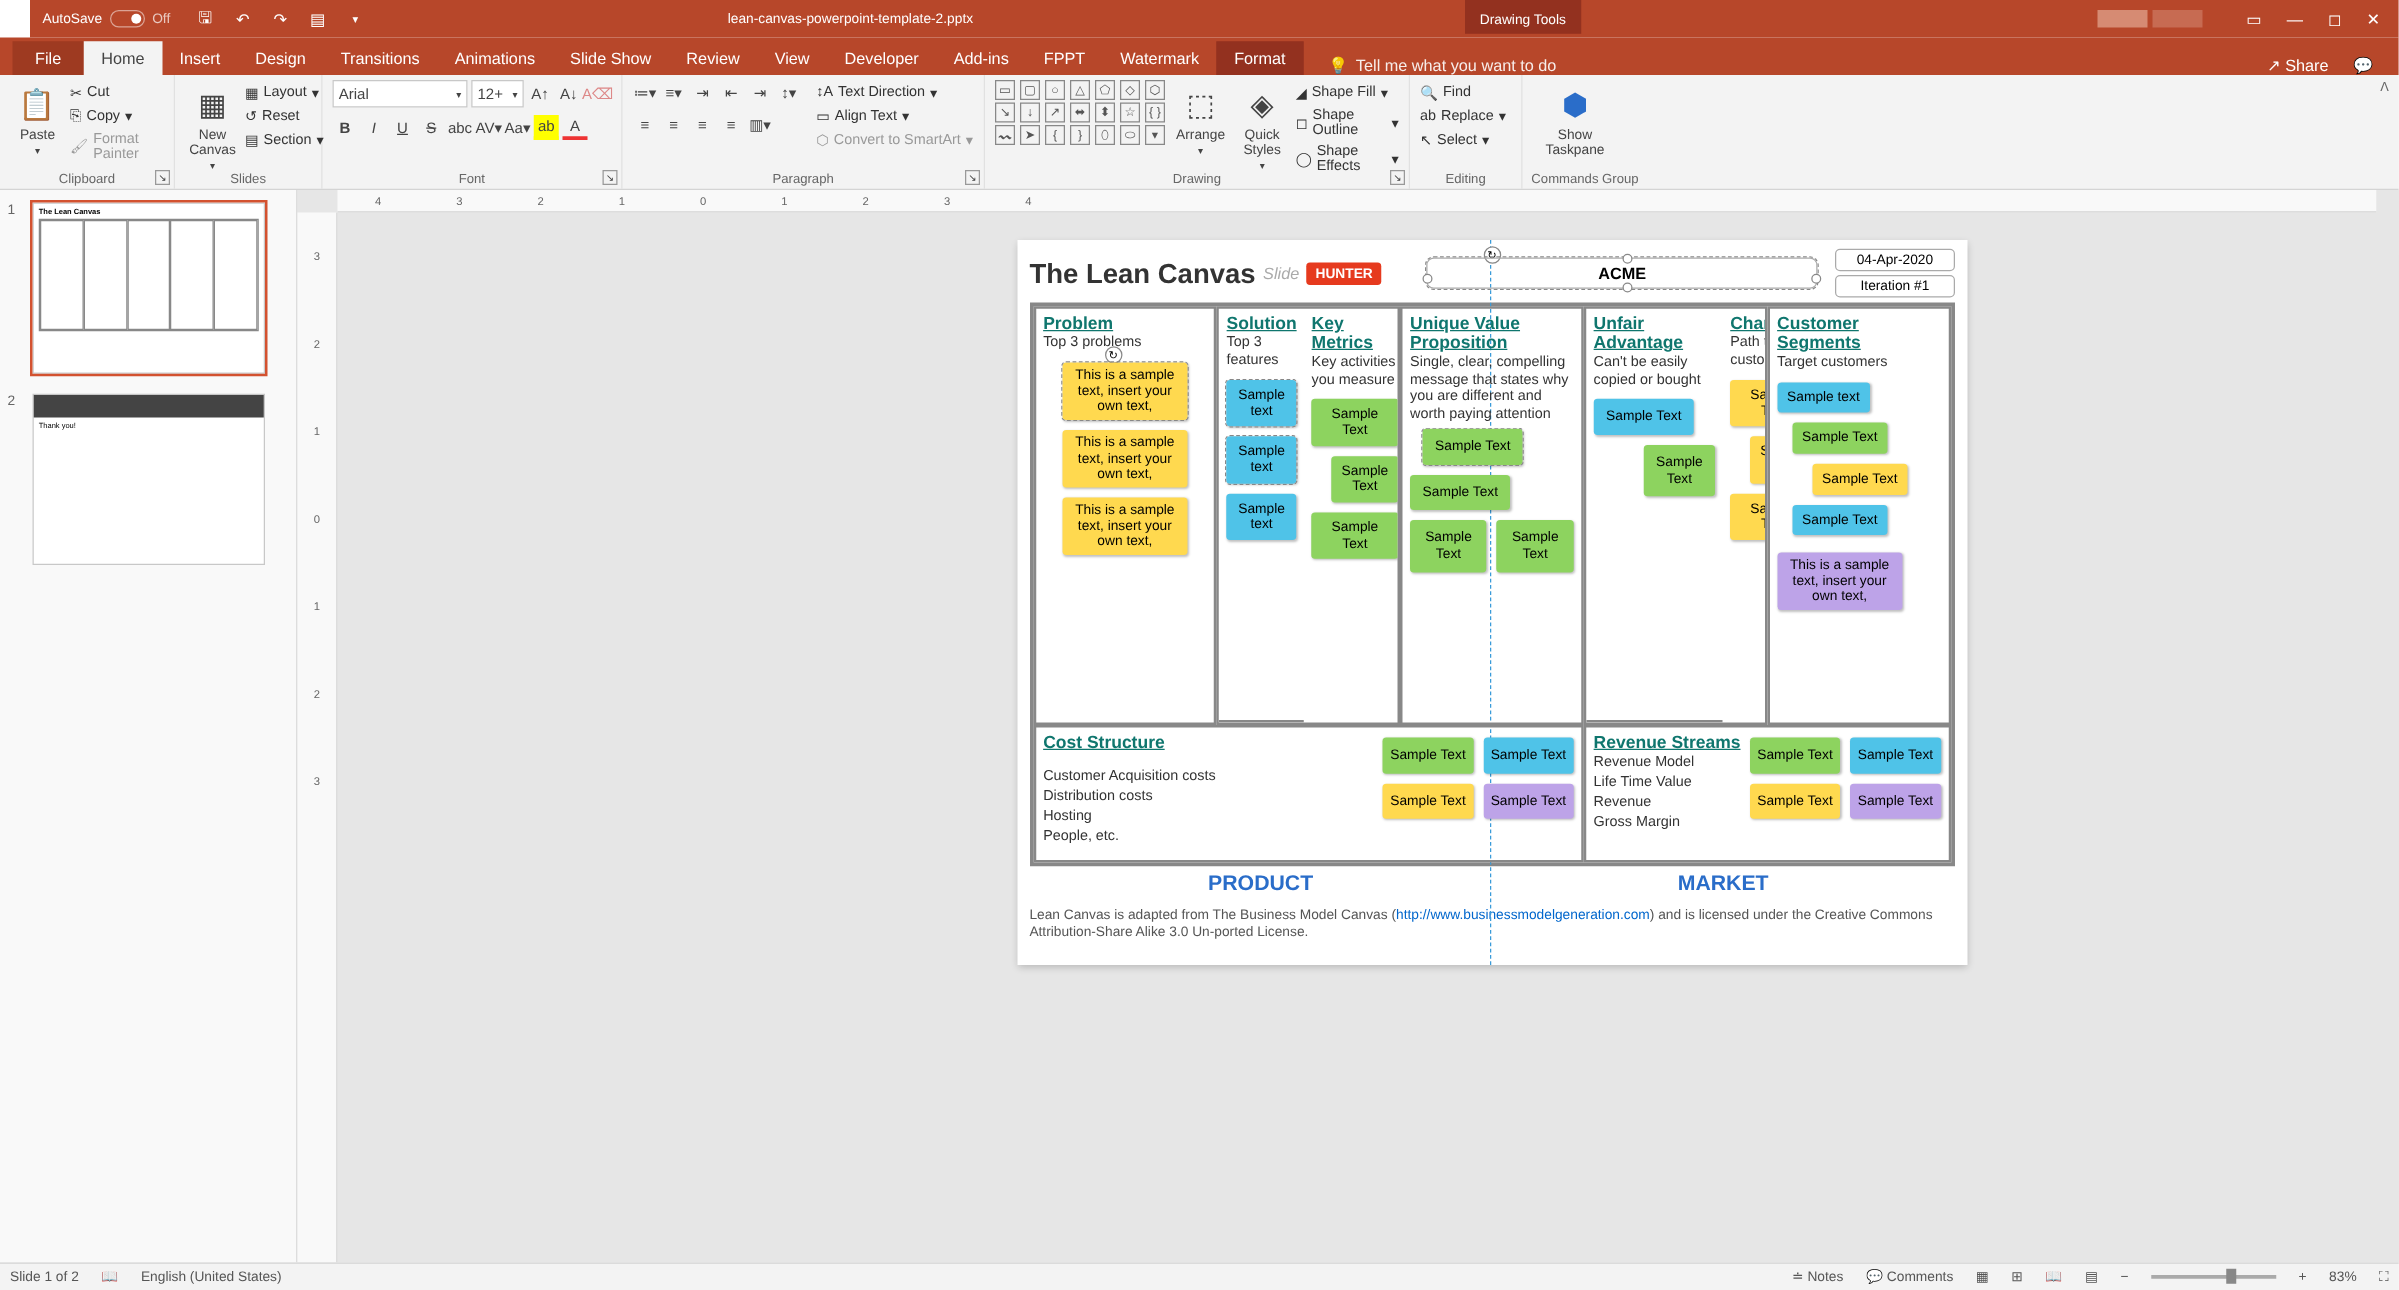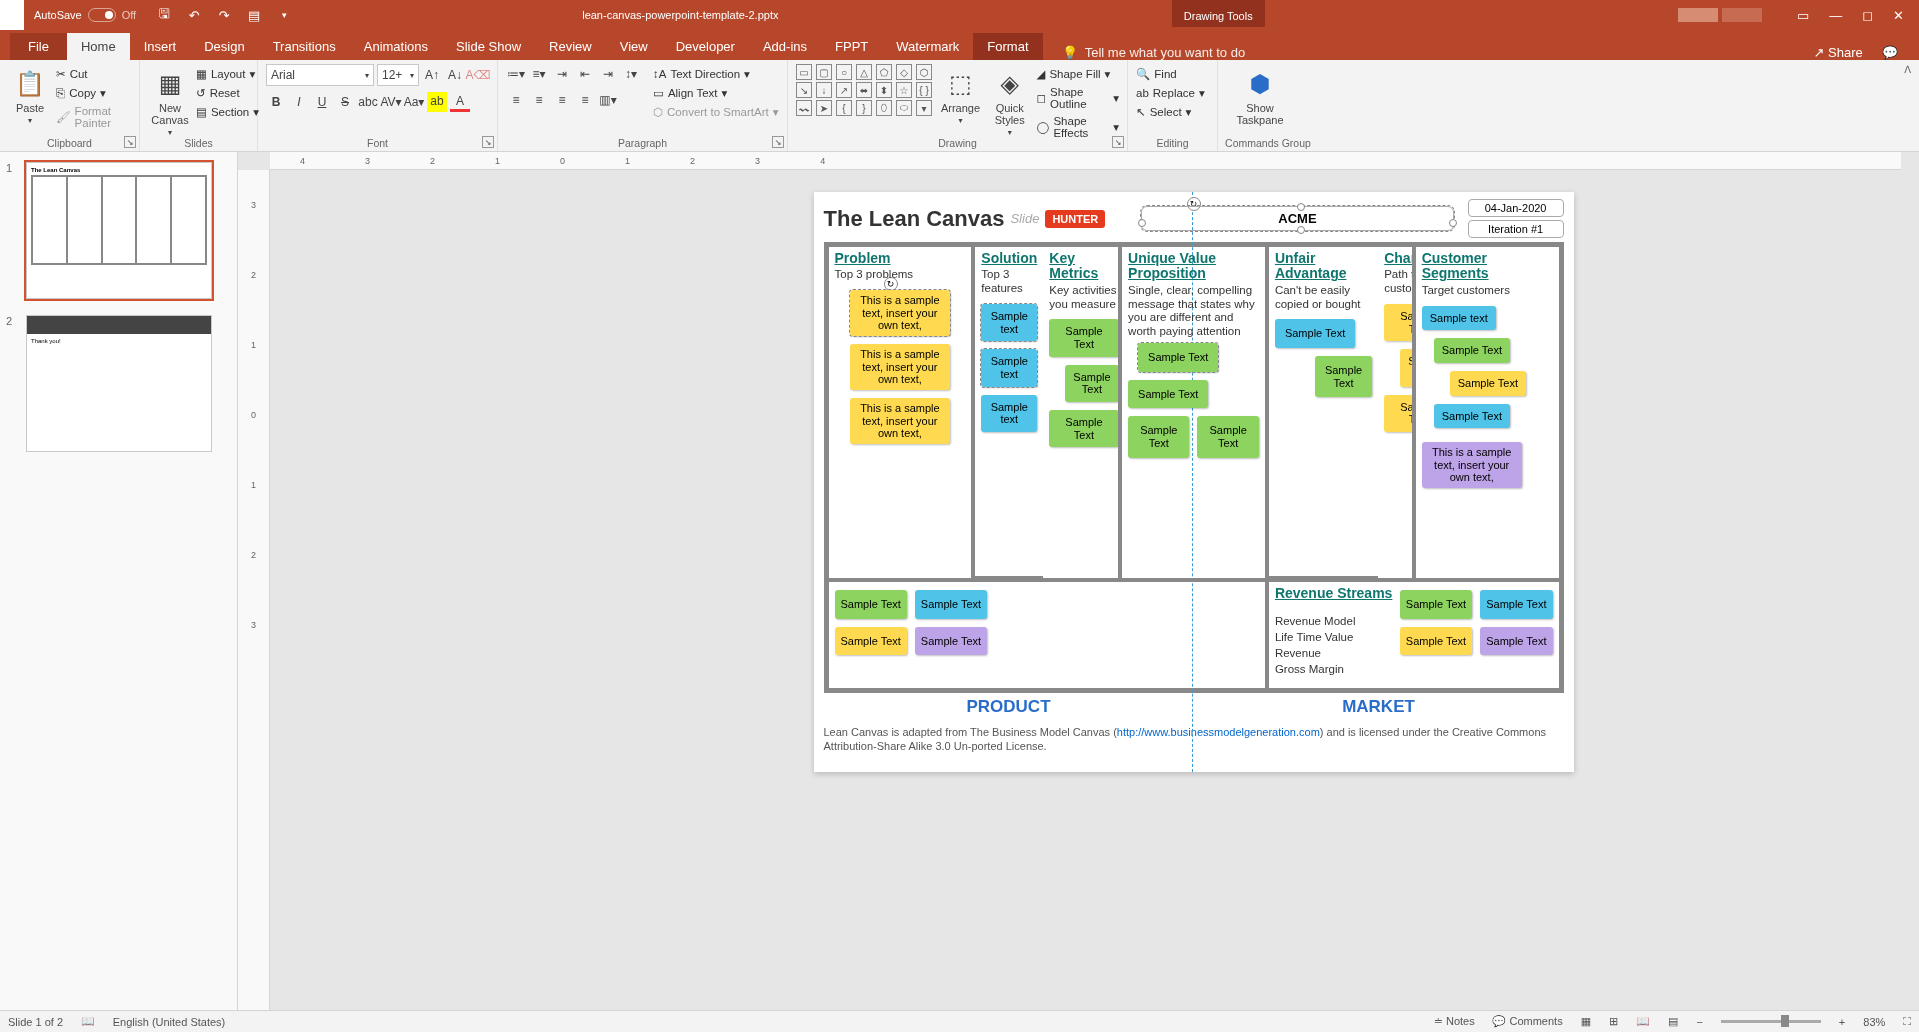--- a/index.html
+++ b/index.html
@@ -411,7 +411,7 @@
             <span class="selhandle" style="left:50%;top:-4px"></span><span class="selhandle" style="left:50%;bottom:-4px"></span>
           </div>
           <div class="meta-boxes">
-            <div class="meta-box">04-Jan-2020</div>
+            <div class="meta-box">04-Apr-2020</div>
             <div class="meta-box">Iteration #1</div>
           </div>
         </div>

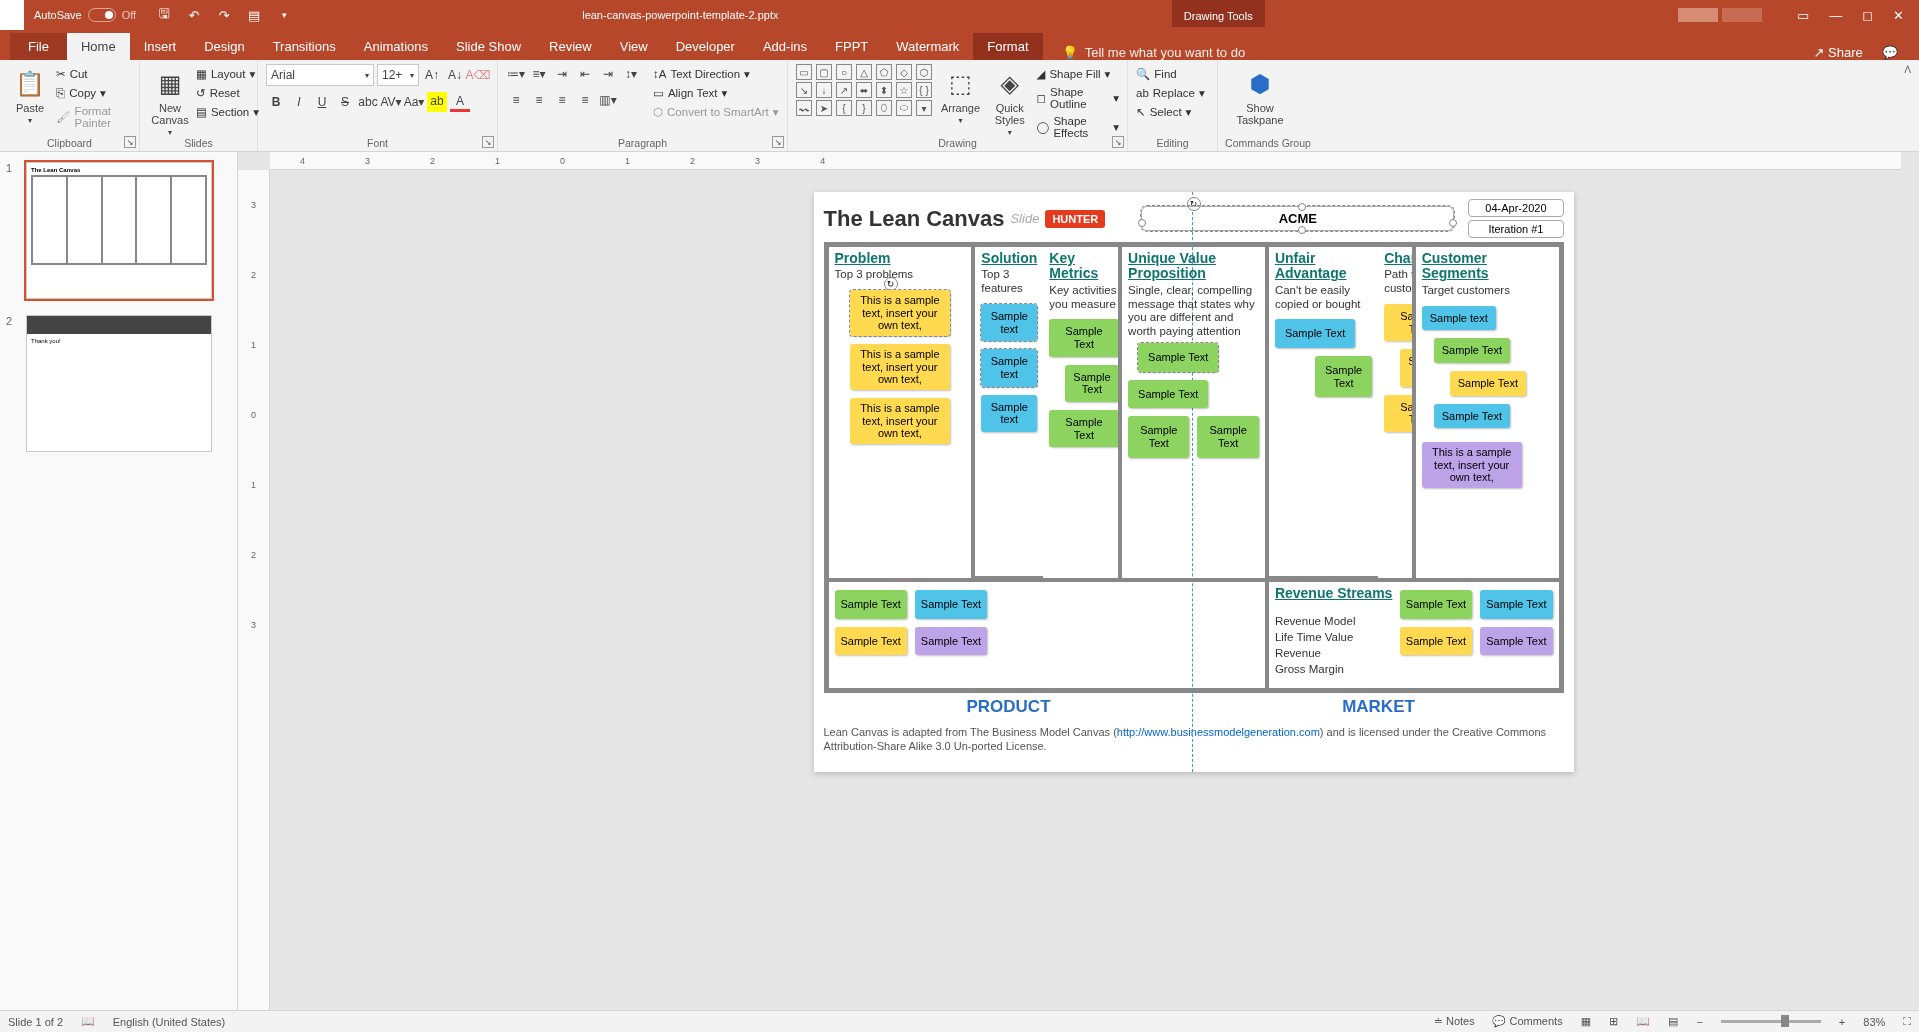--- a/index.html
+++ b/index.html
@@ -495,6 +495,15 @@
           </div>
 
           <div class="cell" style="grid-column:1 / span 3;display:flex">
+            <div style="flex:1">
+              <div class="cell-title">Cost Structure</div>
+              <div style="margin-top:14px">
+                <div class="cell-sub">Customer Acquisition costs</div>
+                <div class="cell-sub">Distribution costs</div>
+                <div class="cell-sub">Hosting</div>
+                <div class="cell-sub">People, etc.</div>
+              </div>
+            </div>
             <div style="display:grid;grid-template-columns:1fr 1fr;gap:8px;align-content:start;padding-top:4px">
               <div class="sticky green sm" style="padding:8px 6px">Sample Text</div>
               <div class="sticky blue sm" style="padding:8px 6px">Sample Text</div>

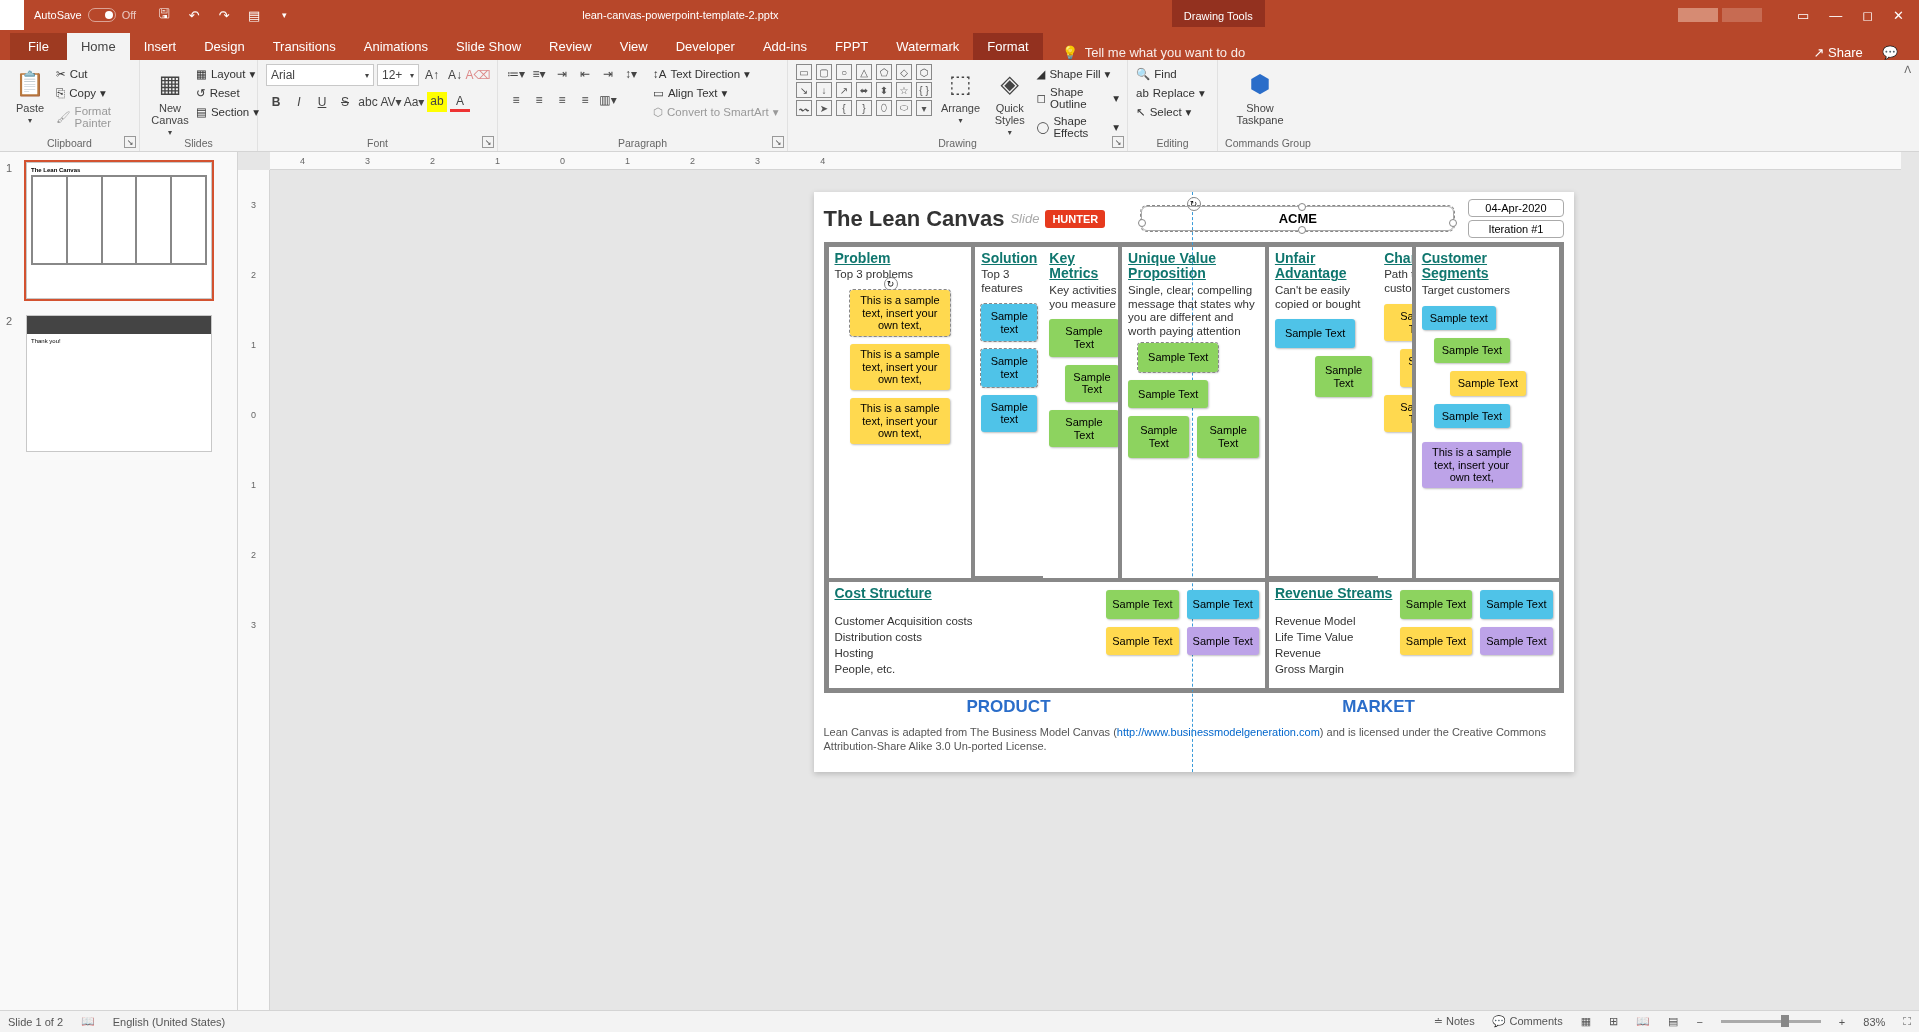--- a/index.html
+++ b/index.html
@@ -515,7 +515,7 @@
           <div class="cell" style="grid-column:4 / span 2;display:flex">
             <div style="flex:1">
               <div class="cell-title">Revenue Streams</div>
-              <div style="margin-top:14px">
+              <div style="margin-top:3px">
                 <div class="cell-sub">Revenue Model</div>
                 <div class="cell-sub">Life Time Value</div>
                 <div class="cell-sub">Revenue</div>

